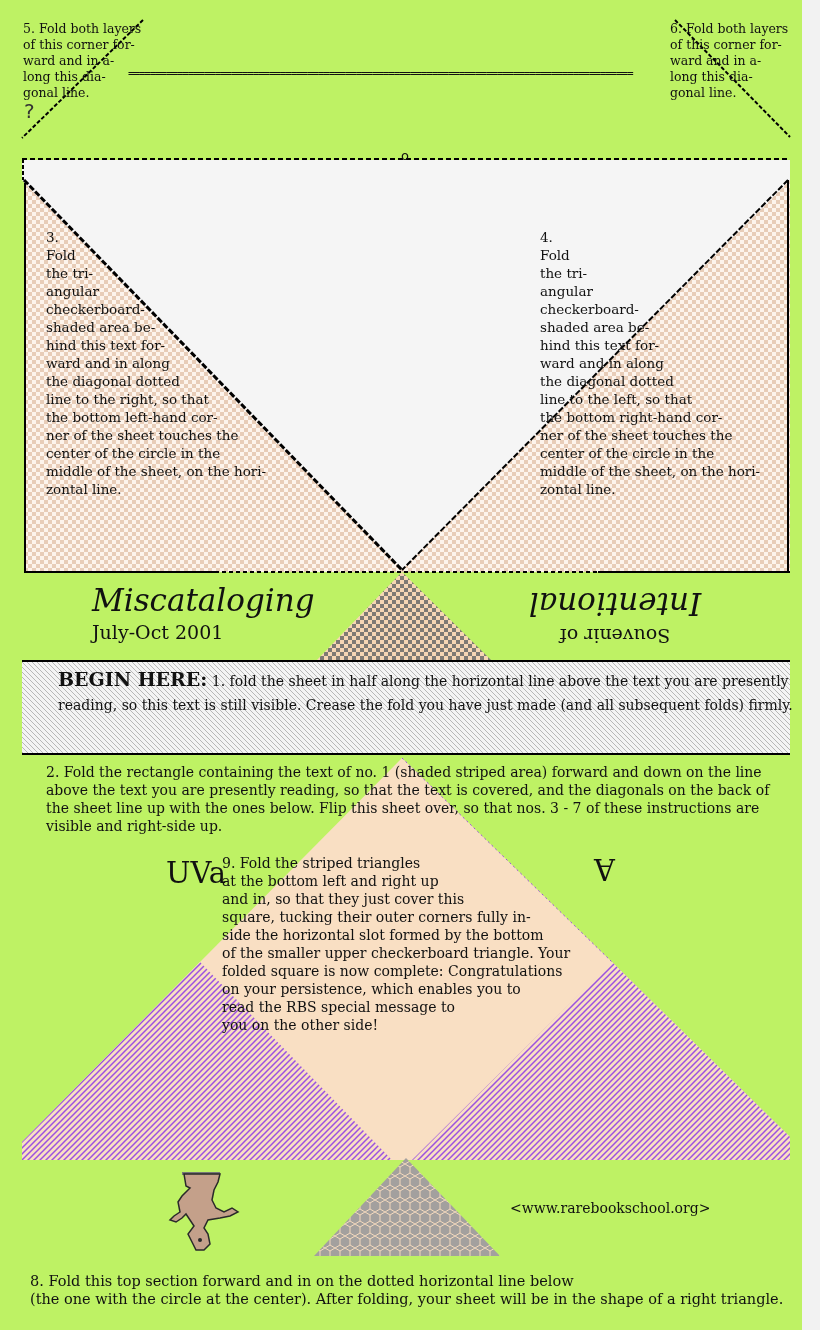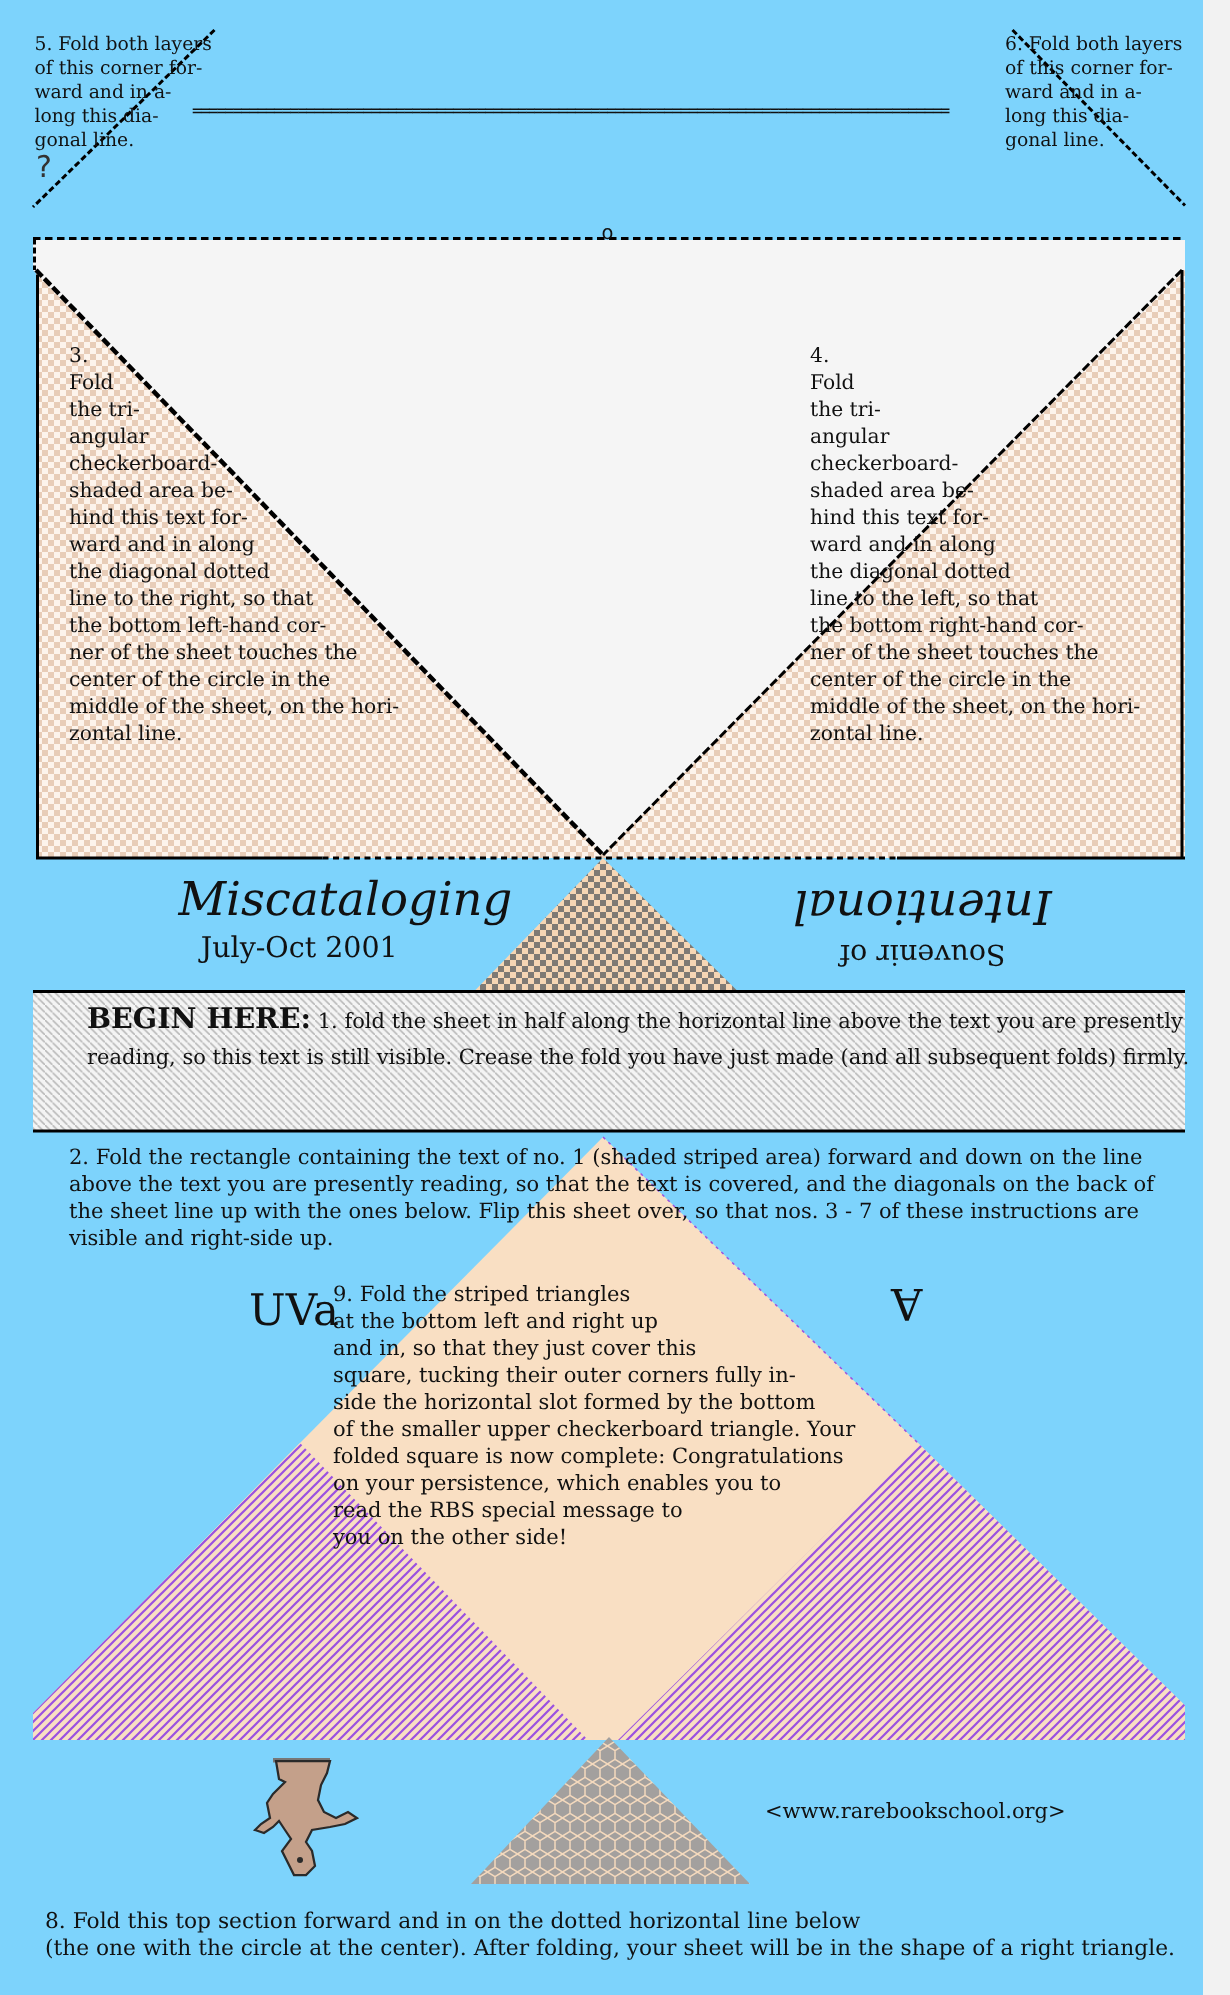--- a/index.html
+++ b/index.html
@@ -5,7 +5,7 @@
   html, body { margin: 0; padding: 0; background: #ffffff; }
   body { width: 820px; height: 1330px; position: relative; overflow: hidden;
          font-family: "DejaVu Serif", "Liberation Serif", serif; color: #111; }
-  .page { position: absolute; left: 0; top: 0; width: 802px; height: 1330px; background: #7dd3fc; }
+  .page { position: absolute; left: 0; top: 0; width: 802px; height: 1330px; background: #bef264; }
   .scroll-gutter { position: absolute; left: 802px; top: 0; width: 18px; height: 1330px; background: #f2f2f2; }
   svg.art { position: absolute; left: 0; top: 0; }
   .txt { position: absolute; font-size: 13px; line-height: 16px; white-space: pre; }

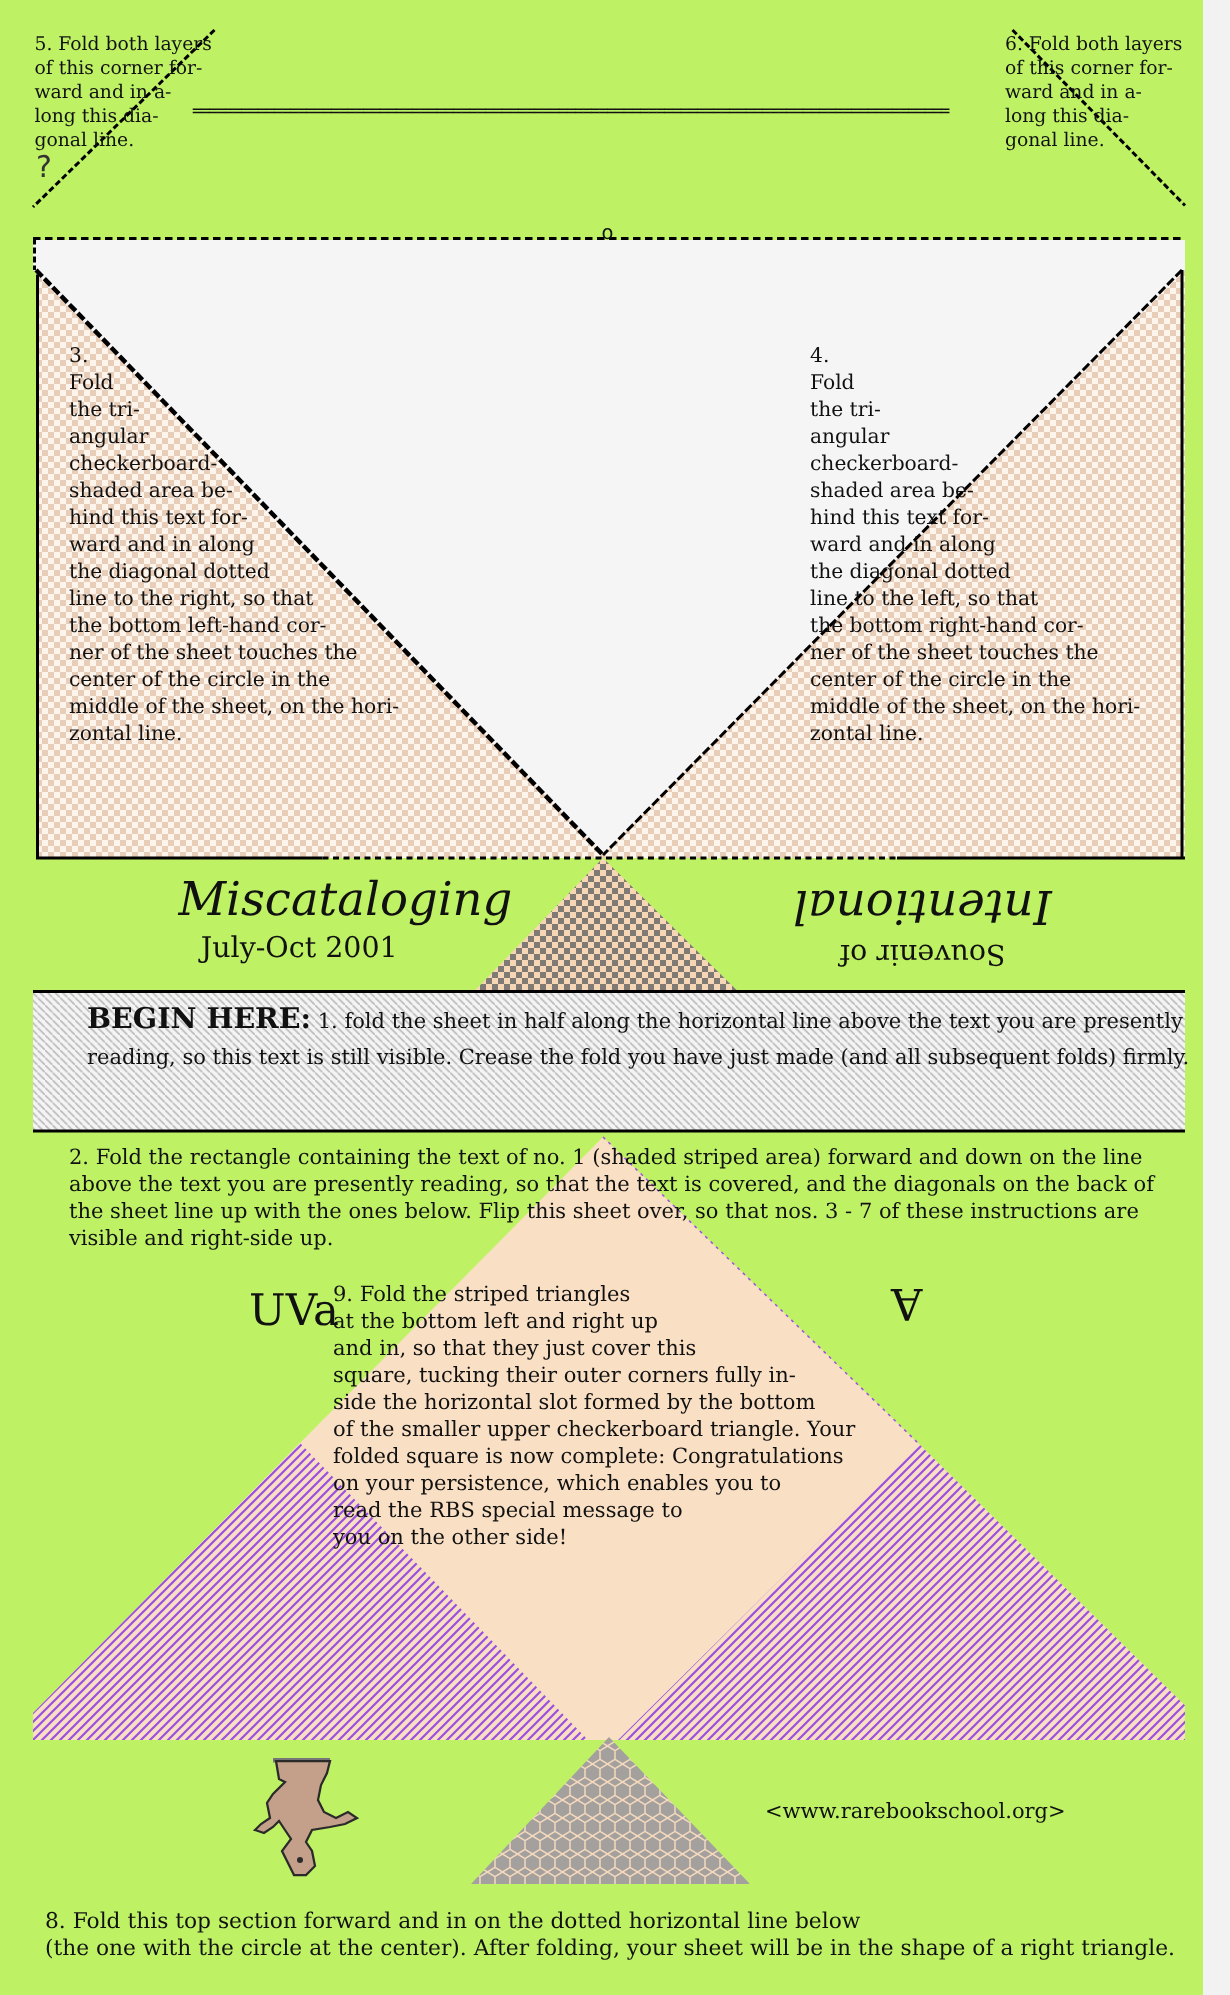--- a/index.html
+++ b/index.html
@@ -20,7 +20,7 @@
   .circle-mark { position: absolute; left: 401px; top: 149px; font-size: 13px; line-height: 14px; font-family: "DejaVu Sans", sans-serif; }
   .step3 { left: 46px; top: 228px; font-size: 13.5px; line-height: 18px; }
   .step4 { left: 540px; top: 228px; width: 235px; font-size: 13.5px; line-height: 18px; }
-  .title-main { position: absolute; left: 92px; top: 582px; width: 215px; text-align: center; font-style: italic; font-size: 31px; line-height: 36px; margin-left: 27px; }
+  .title-main { position: absolute; left: 92px; top: 582px; width: 215px; text-align: center; font-style: italic; font-size: 31px; line-height: 36px; }
   .title-date { position: absolute; left: 92px; top: 620px; width: 215px; text-align: center; font-size: 19px; line-height: 24px; }
   .upside { position: absolute; transform: rotate(180deg); text-align: center; }
   .title-inv-1 { left: 515px; top: 586px; width: 200px; font-style: italic; font-size: 31px; line-height: 36px; }

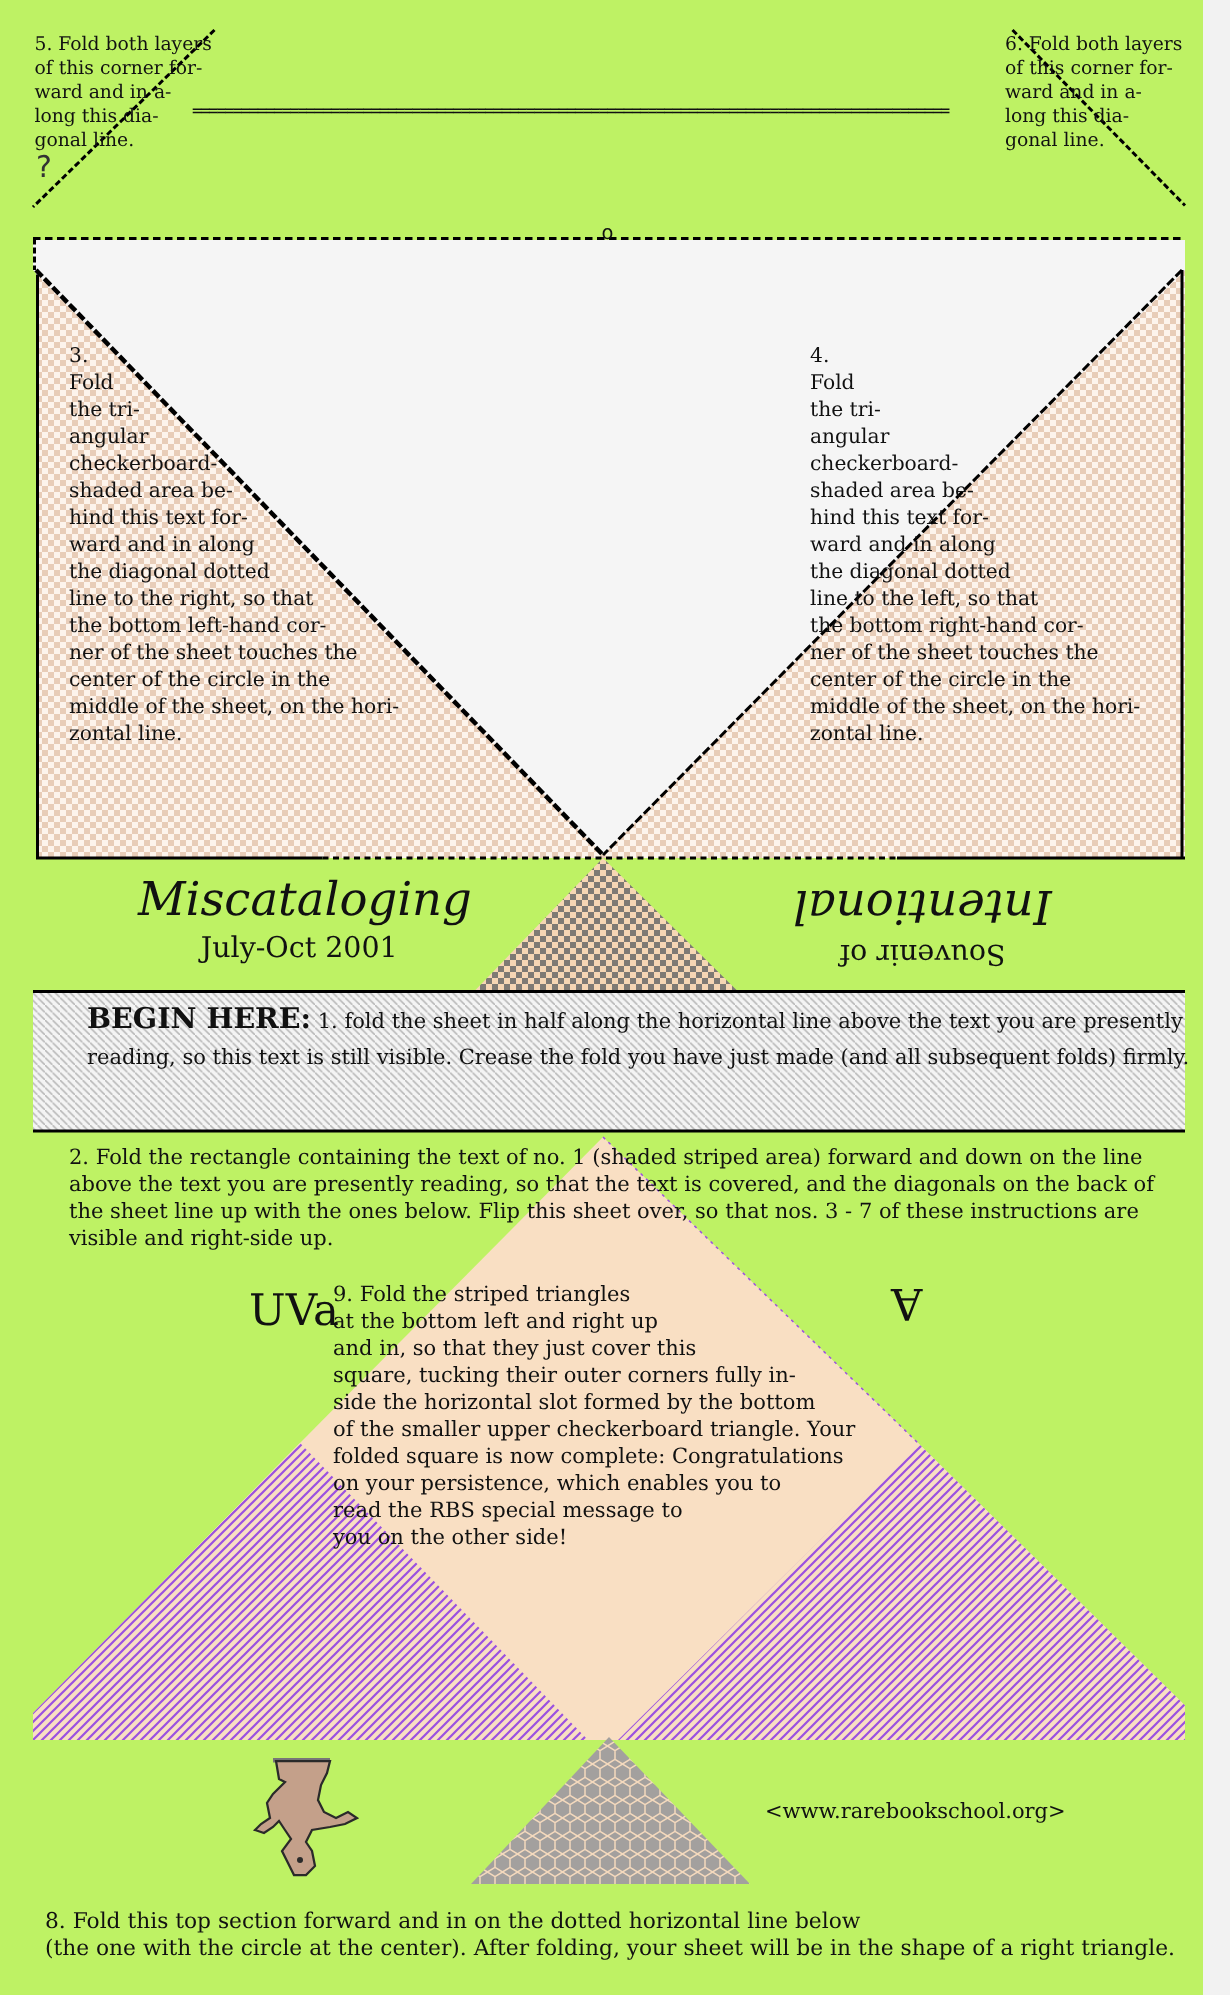--- a/index.html
+++ b/index.html
@@ -21,7 +21,7 @@
   .step3 { left: 46px; top: 228px; font-size: 13.5px; line-height: 18px; }
   .step4 { left: 540px; top: 228px; width: 235px; font-size: 13.5px; line-height: 18px; }
   .title-main { position: absolute; left: 92px; top: 582px; width: 215px; text-align: center; font-style: italic; font-size: 31px; line-height: 36px; }
-  .title-date { position: absolute; left: 92px; top: 620px; width: 215px; text-align: center; font-size: 19px; line-height: 24px; }
+  .title-date { position: absolute; left: 92px; top: 620px; width: 215px; font-size: 19px; line-height: 24px; }
   .upside { position: absolute; transform: rotate(180deg); text-align: center; }
   .title-inv-1 { left: 515px; top: 586px; width: 200px; font-style: italic; font-size: 31px; line-height: 36px; }
   .title-inv-2 { left: 515px; top: 624px; width: 200px; font-size: 19px; line-height: 24px; }

